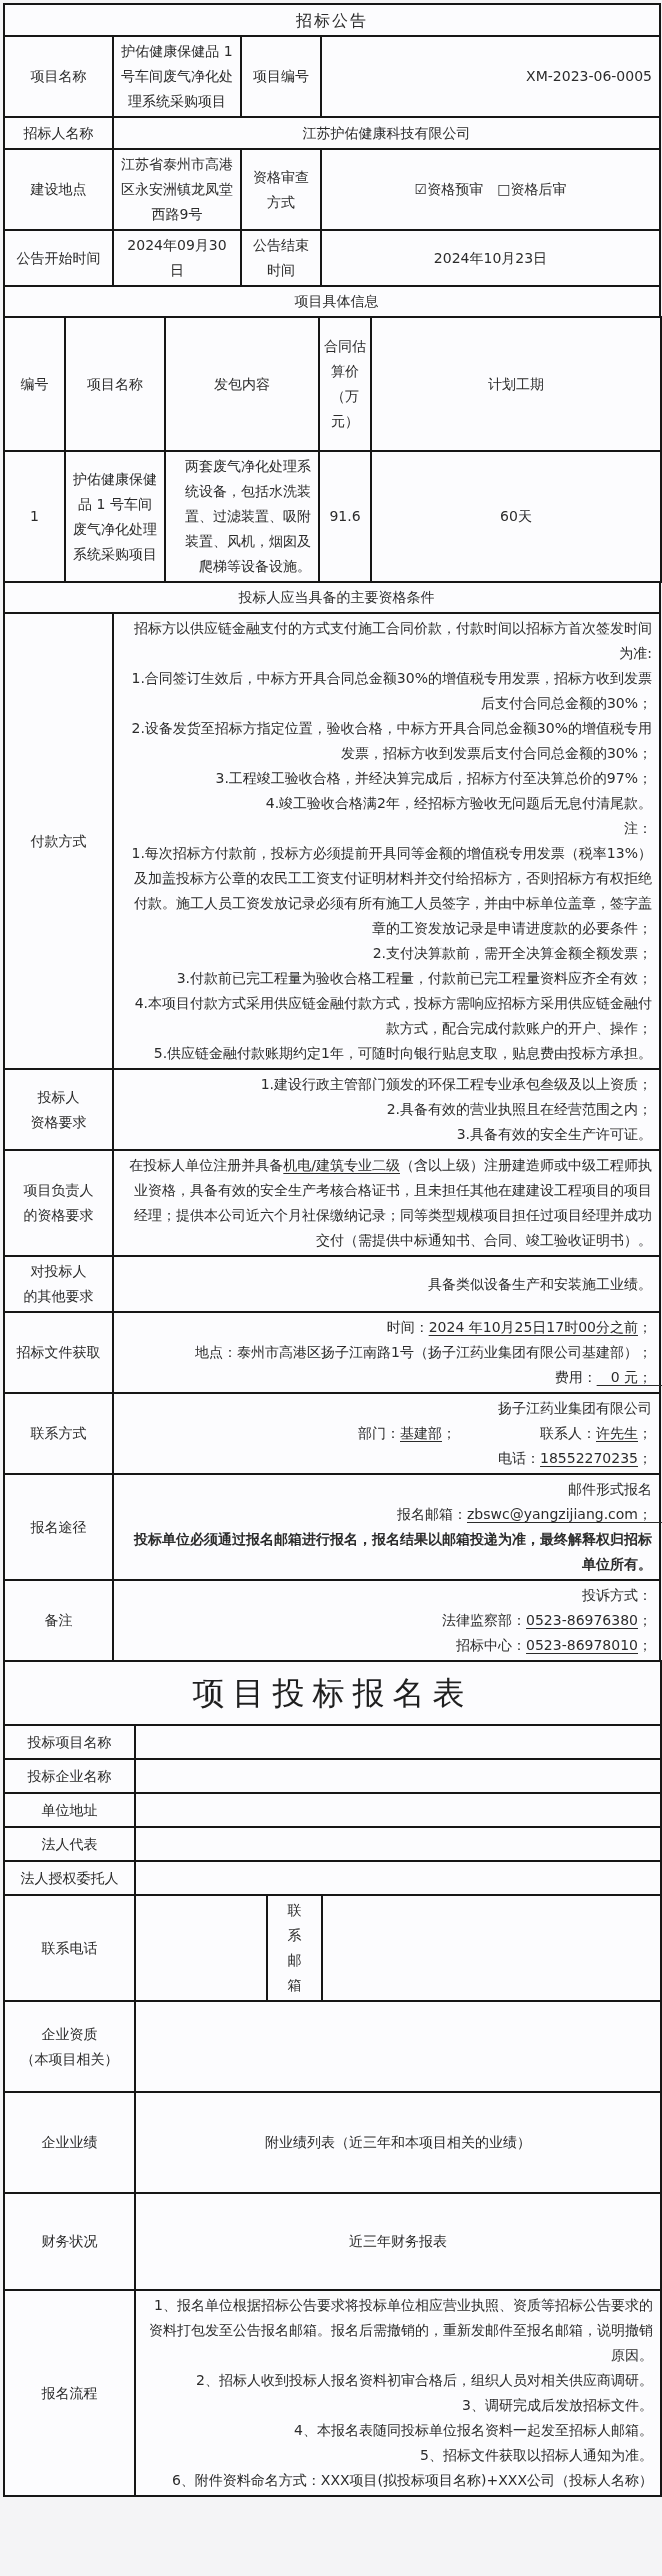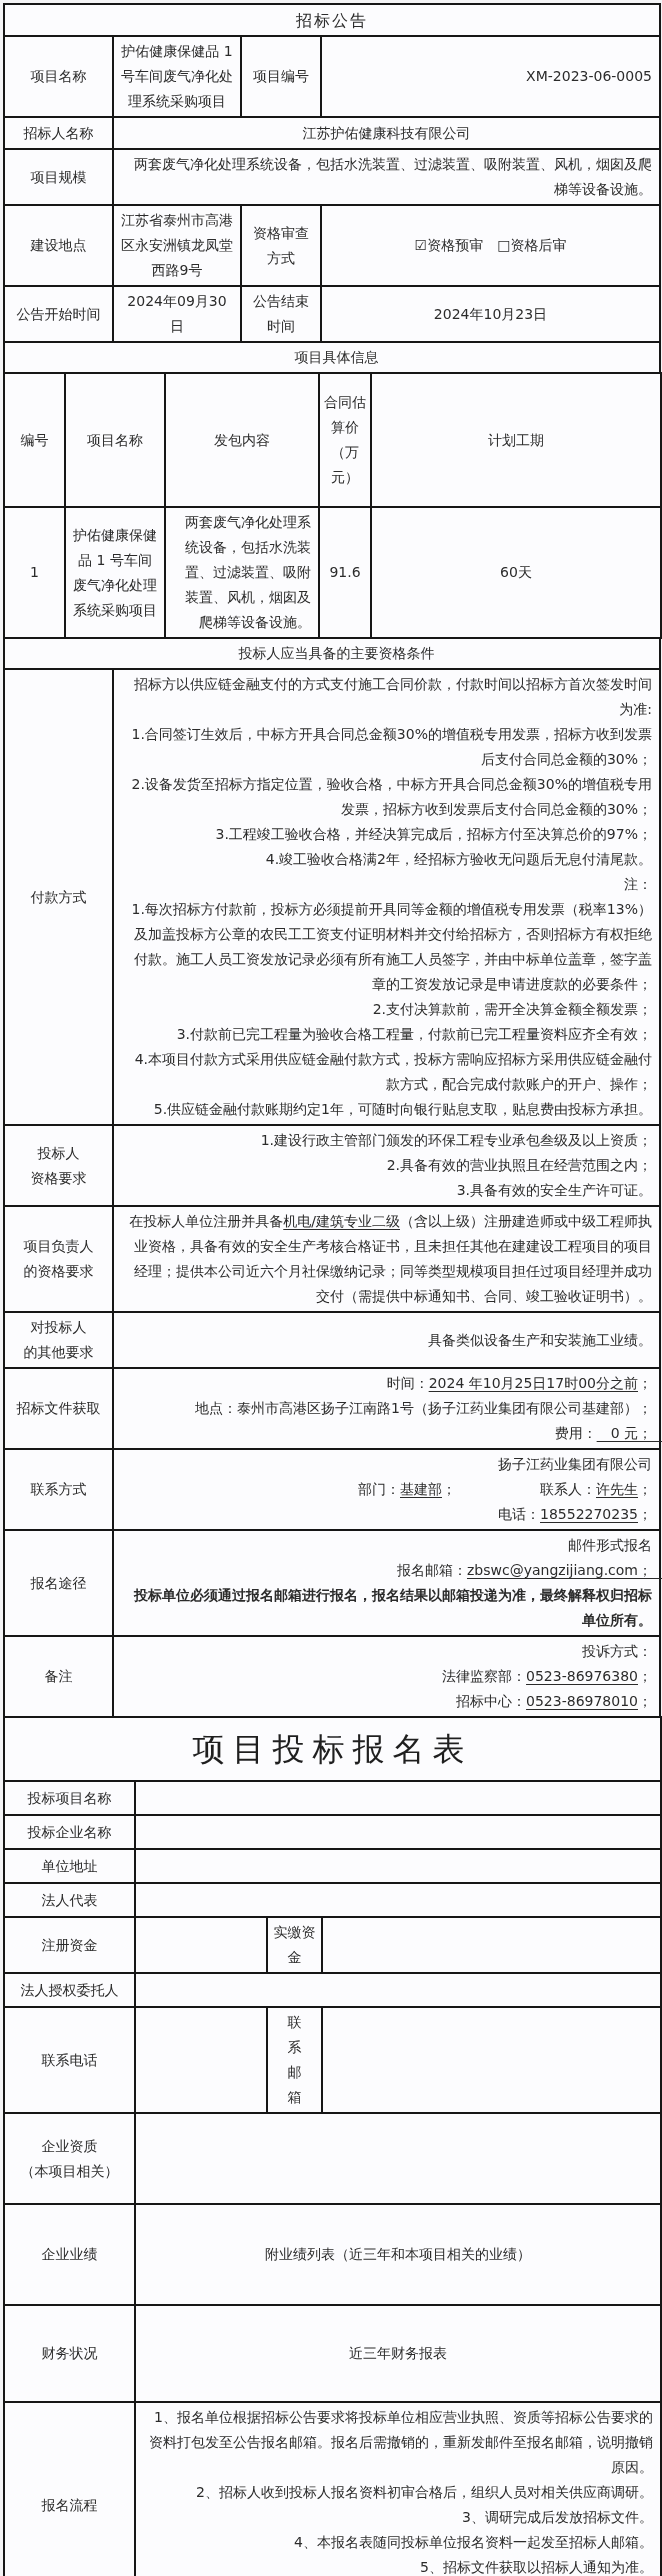--- a/index.html
+++ b/index.html
@@ -83,10 +83,6 @@
         <td class="center">招标人名称</td>
         <td colspan="3" class="center">江苏护佑健康科技有限公司</td>
       </tr>
-      <tr class="rh44">
-        <td class="center">项目规模</td>
-        <td colspan="3" class="left">两套废气净化处理系统设备，包括水洗装置、过滤装置、吸附装置、风机，烟囱及爬梯等设备设施。</td>
-      </tr>
       <tr class="rh70">
         <td class="center">建设地点</td>
         <td class="center">江苏省泰州市高港区永安洲镇龙凤堂西路9号</td>

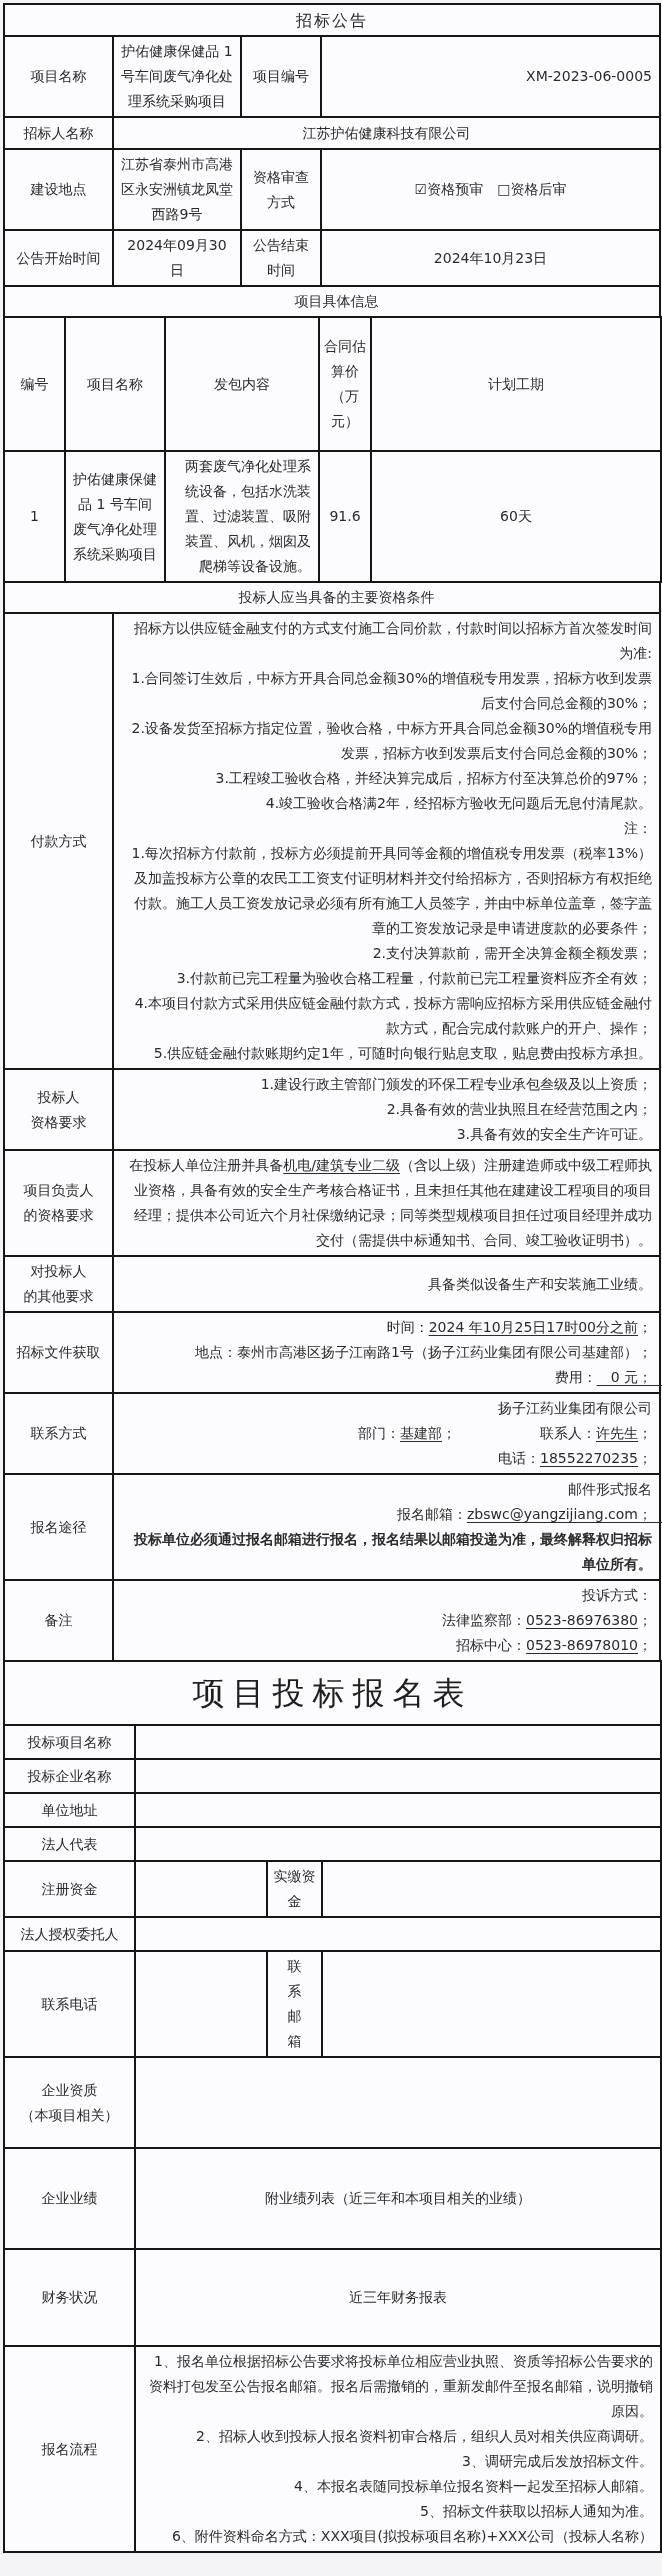--- a/index.html
+++ b/index.html
@@ -233,12 +233,6 @@
         <td class="center">法人代表</td>
         <td colspan="3"></td>
       </tr>
-      <tr class="rh46">
-        <td class="center">注册资金</td>
-        <td></td>
-        <td class="center" style="padding:2px 2px;">实缴资金</td>
-        <td></td>
-      </tr>
       <tr class="rh28">
         <td class="center">法人授权委托人</td>
         <td colspan="3"></td>

